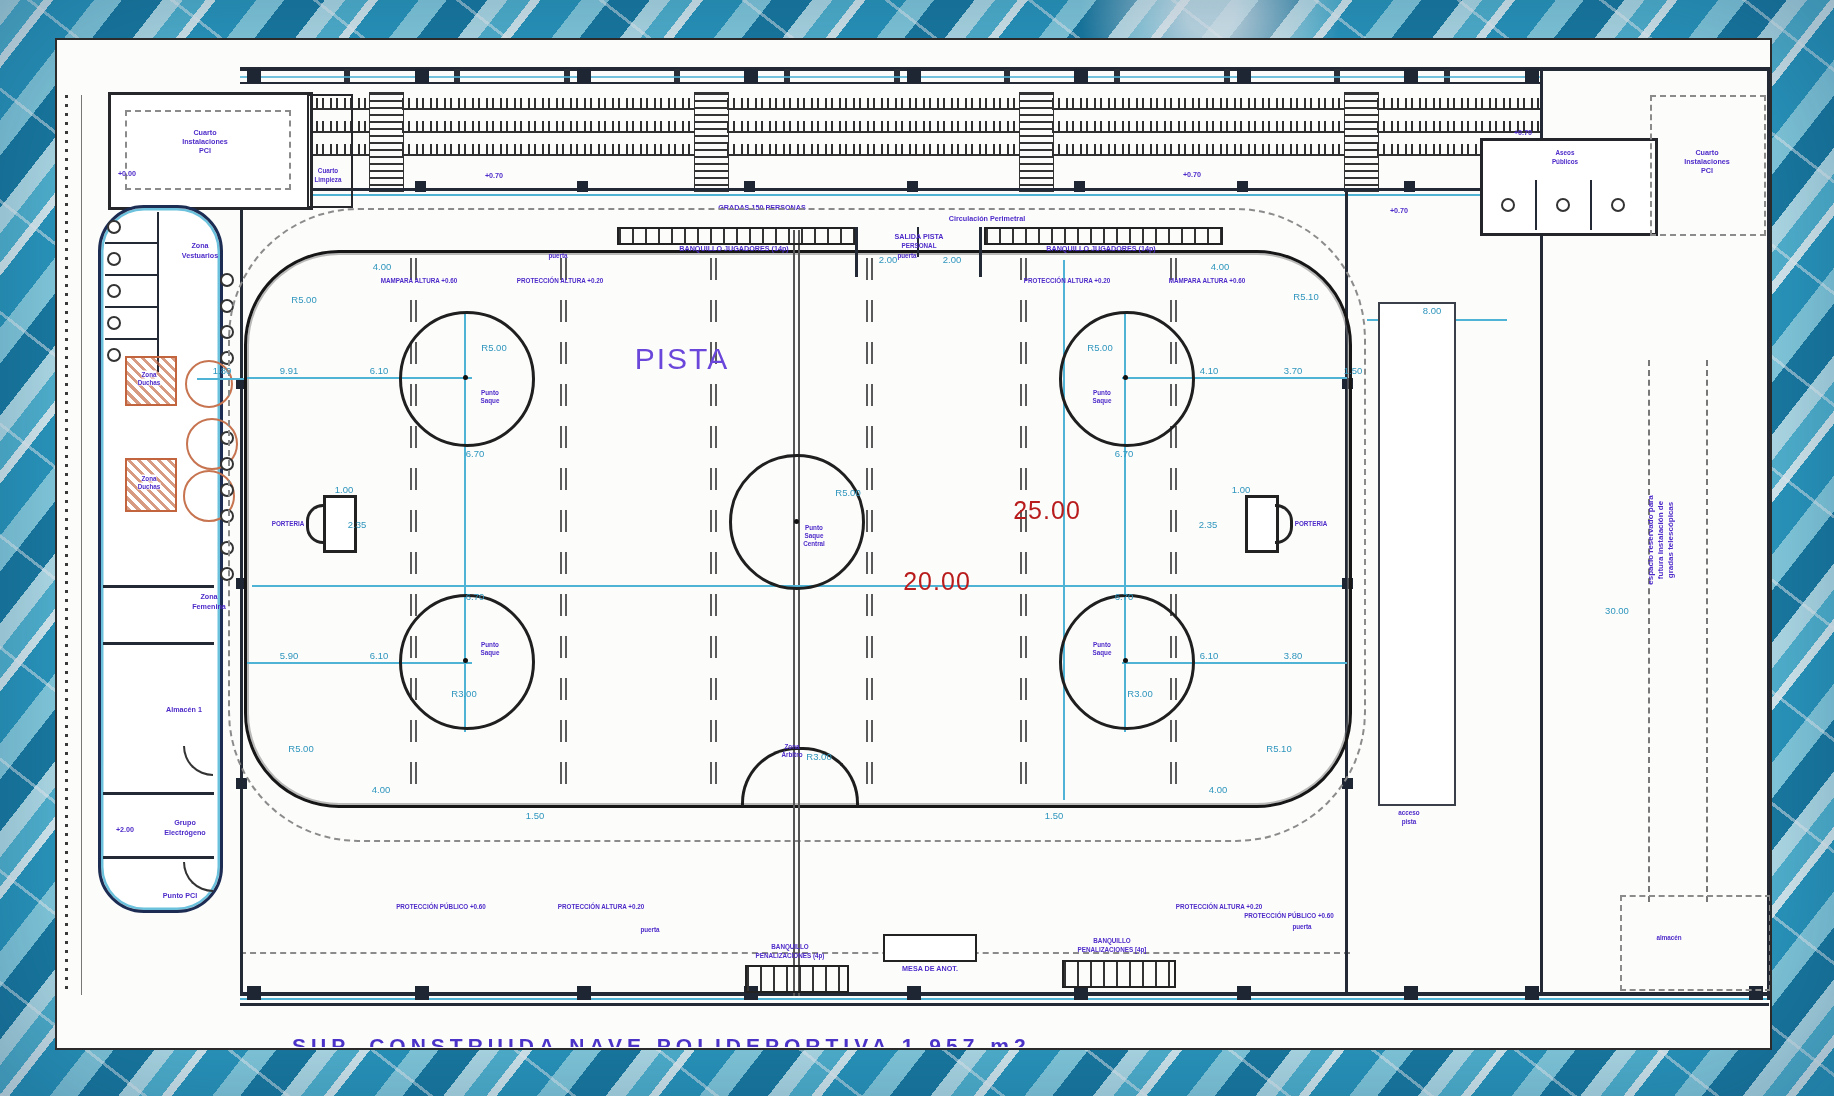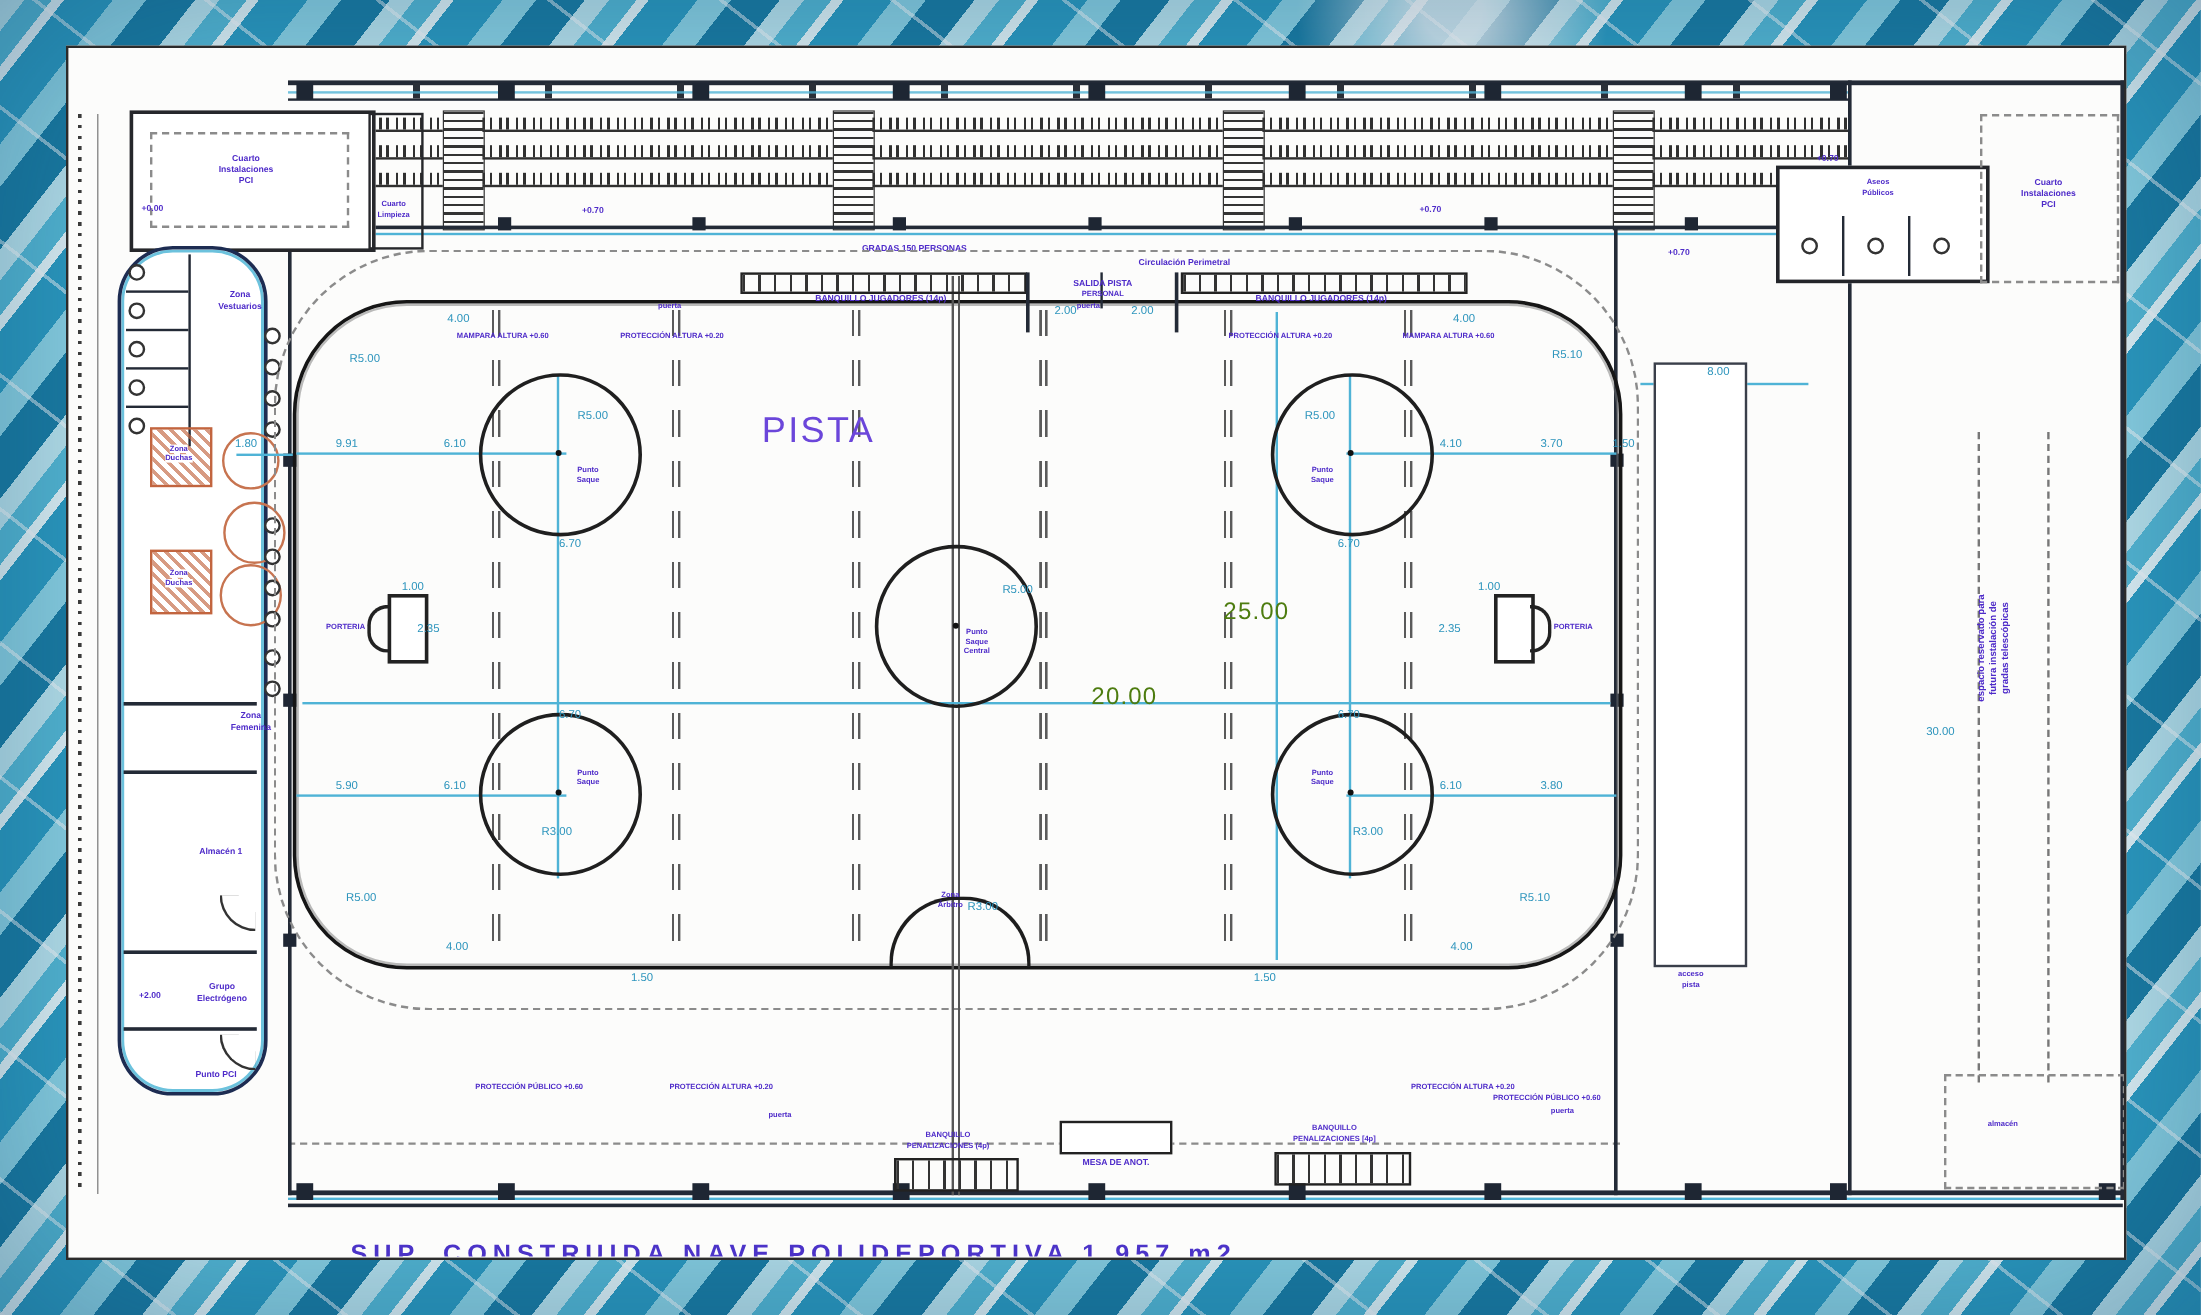--- a/index.html
+++ b/index.html
@@ -291,7 +291,7 @@
   <span class="D" style="left:1249px;top:256px">R5.10</span>
   <span class="D" style="left:232px;top:330px">9.91</span>
   <span class="D" style="left:322px;top:330px">6.10</span>
-  <span class="D" style="left:148px;top:330px">1.80</span>
+  <span class="D" style="left:165px;top:330px">1.80</span>
   <span class="D" style="left:1152px;top:330px">4.10</span>
   <span class="D" style="left:1236px;top:330px">3.70</span>
   <span class="D" style="left:1296px;top:330px">1.50</span>

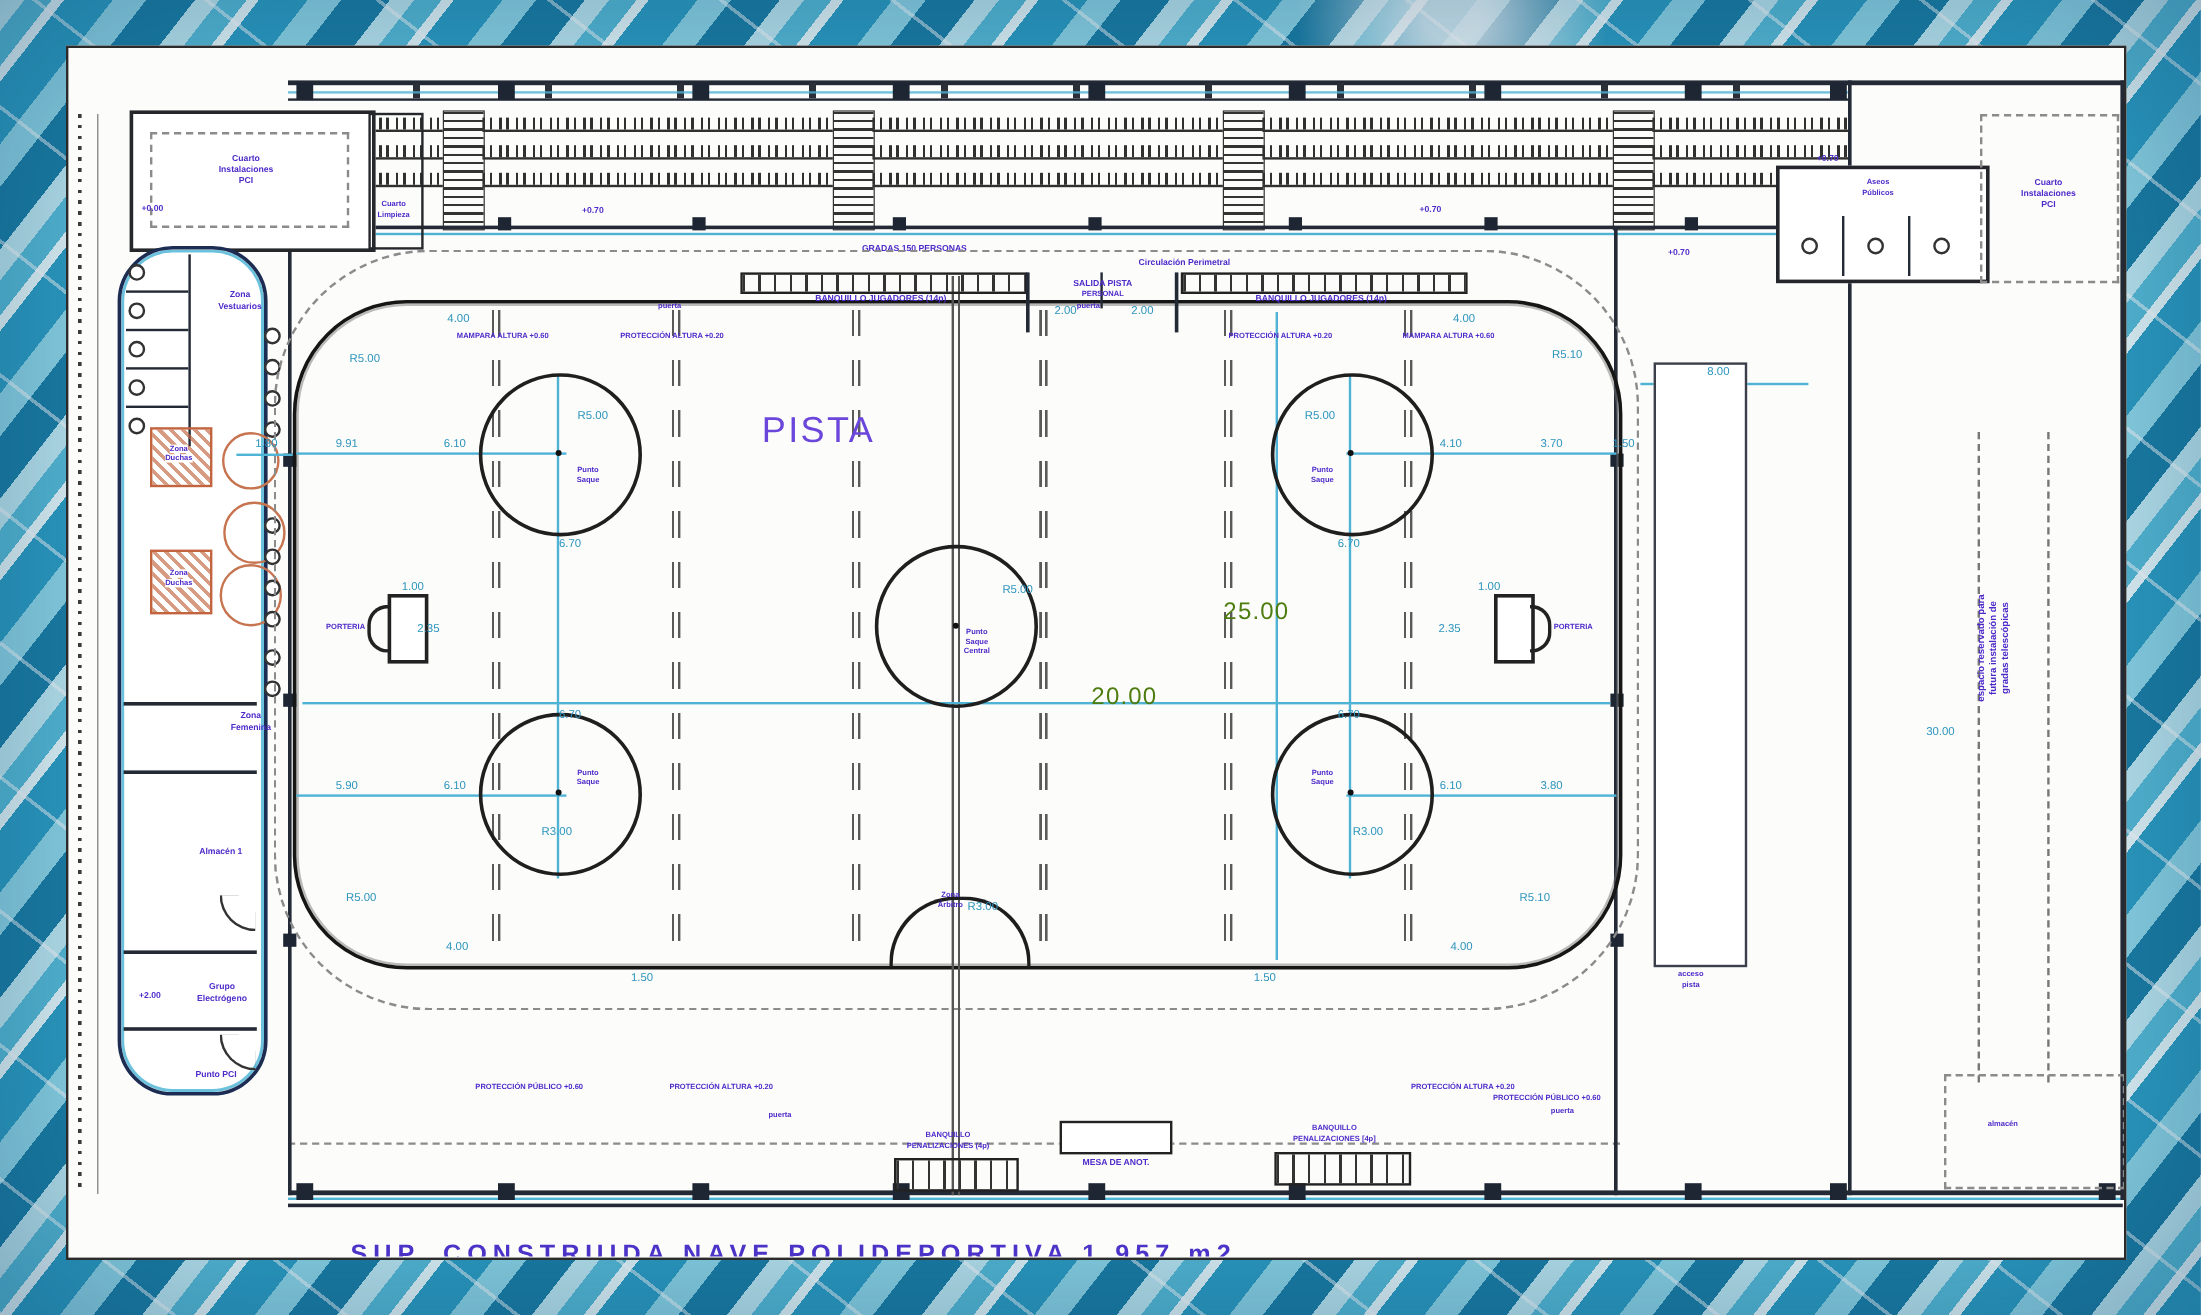--- a/index.html
+++ b/index.html
@@ -16,7 +16,7 @@
   .W{position:absolute;background:#232a36}
   .C{position:absolute;background:#4fb3d6}
   .D{position:absolute;color:#2e95bd;font-size:9.5px;white-space:nowrap;transform:translate(-50%,-50%)}
-  .big{font-size:20px;color:#4d7c0f;letter-spacing:1px}
+  .big{font-size:25px;color:#b91c1c;letter-spacing:1px}
   .P{position:absolute;color:#4e2bc9;font-size:8px;font-weight:700;white-space:nowrap;transform:translate(-50%,-50%);text-align:center}
   .t6{font-size:6.3px}.t7{font-size:7.2px}
   .sq{position:absolute;width:14px;height:14px;background:#1e2633}

